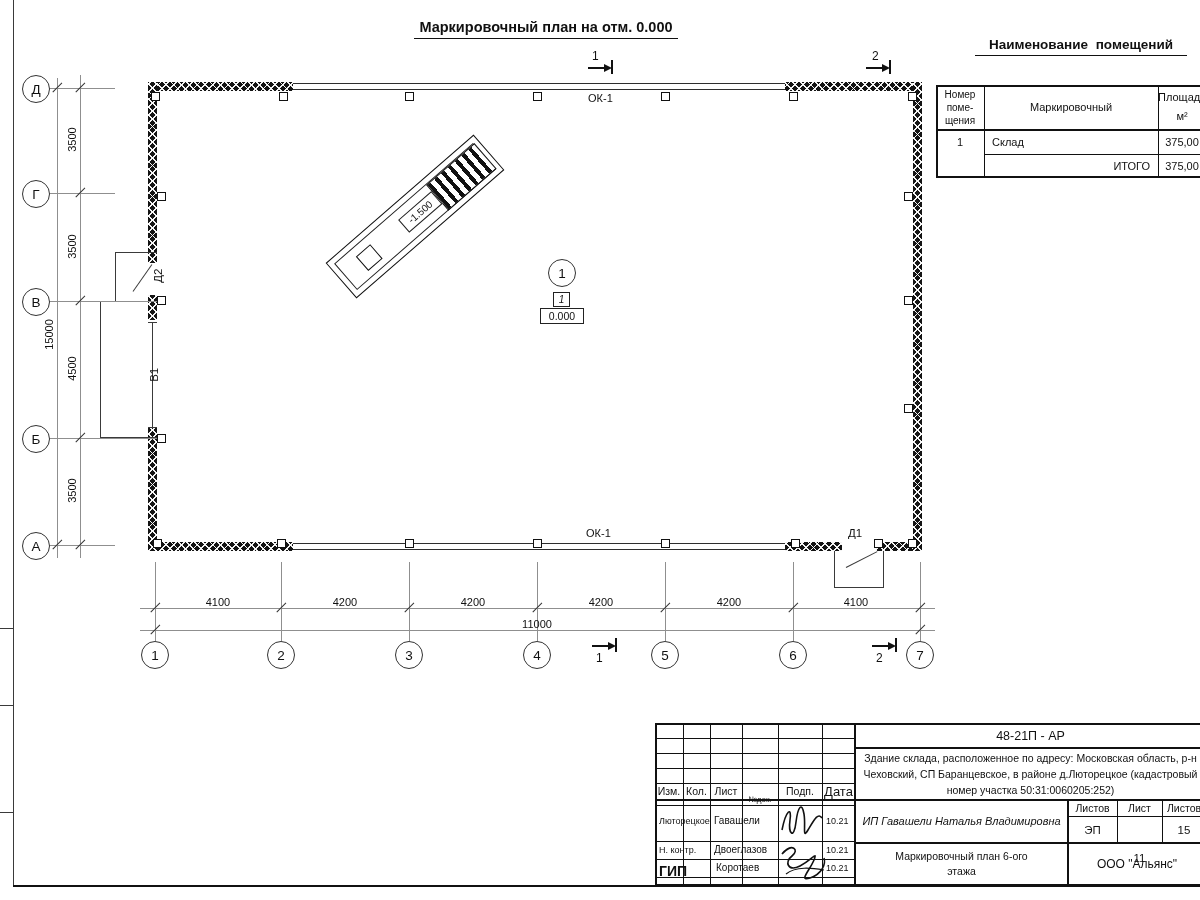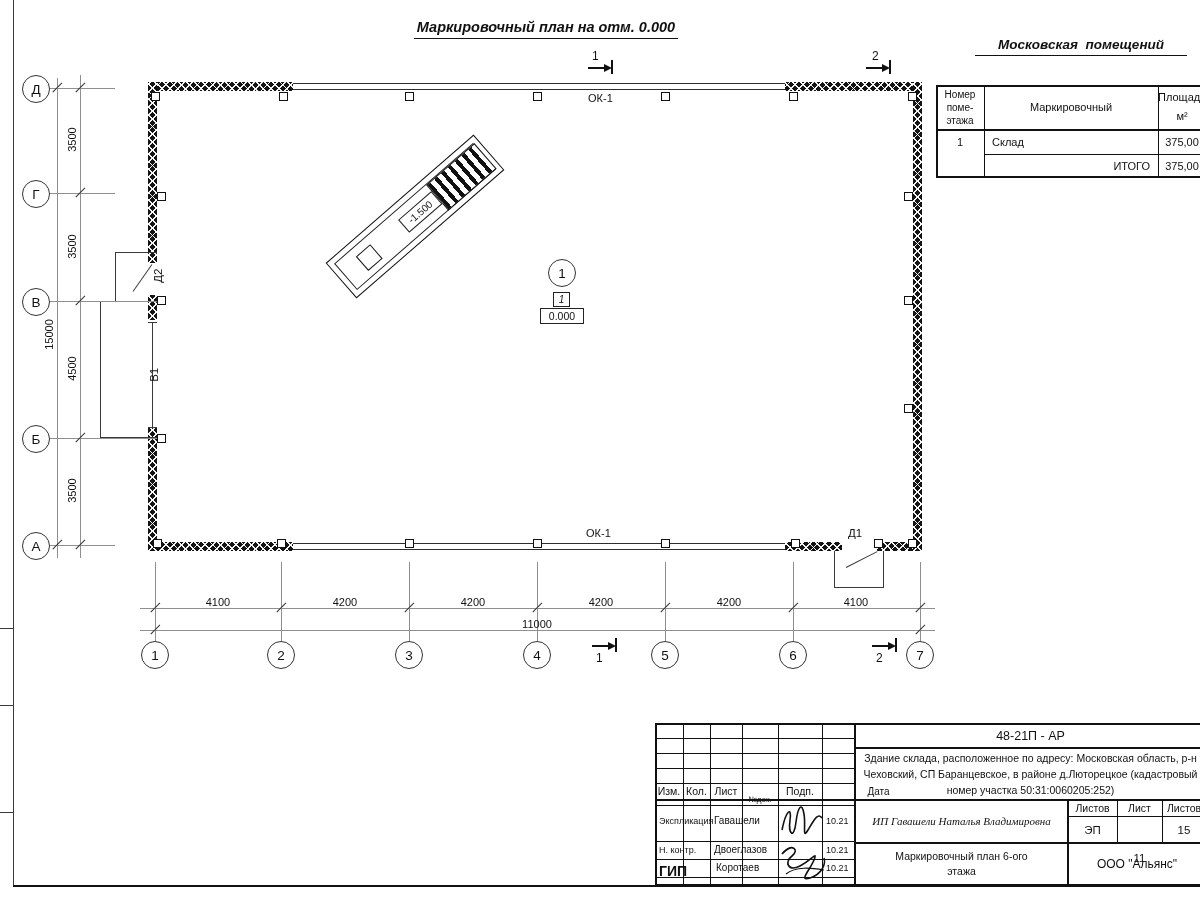--- a/index.html
+++ b/index.html
@@ -32,7 +32,7 @@
          border-top:4.5px solid transparent;border-bottom:4.5px solid transparent;}
   .pre{white-space:pre-line;}
   .cell{position:absolute;display:flex;align-items:center;justify-content:center;color:#111;}
-  .title-u{border-bottom:1.5px solid #111;font-style:italic;font-weight:bold;}
+  .title-u{border-bottom:1.5px solid #111;font-weight:bold;}
 </style>
 </head>
 <body>

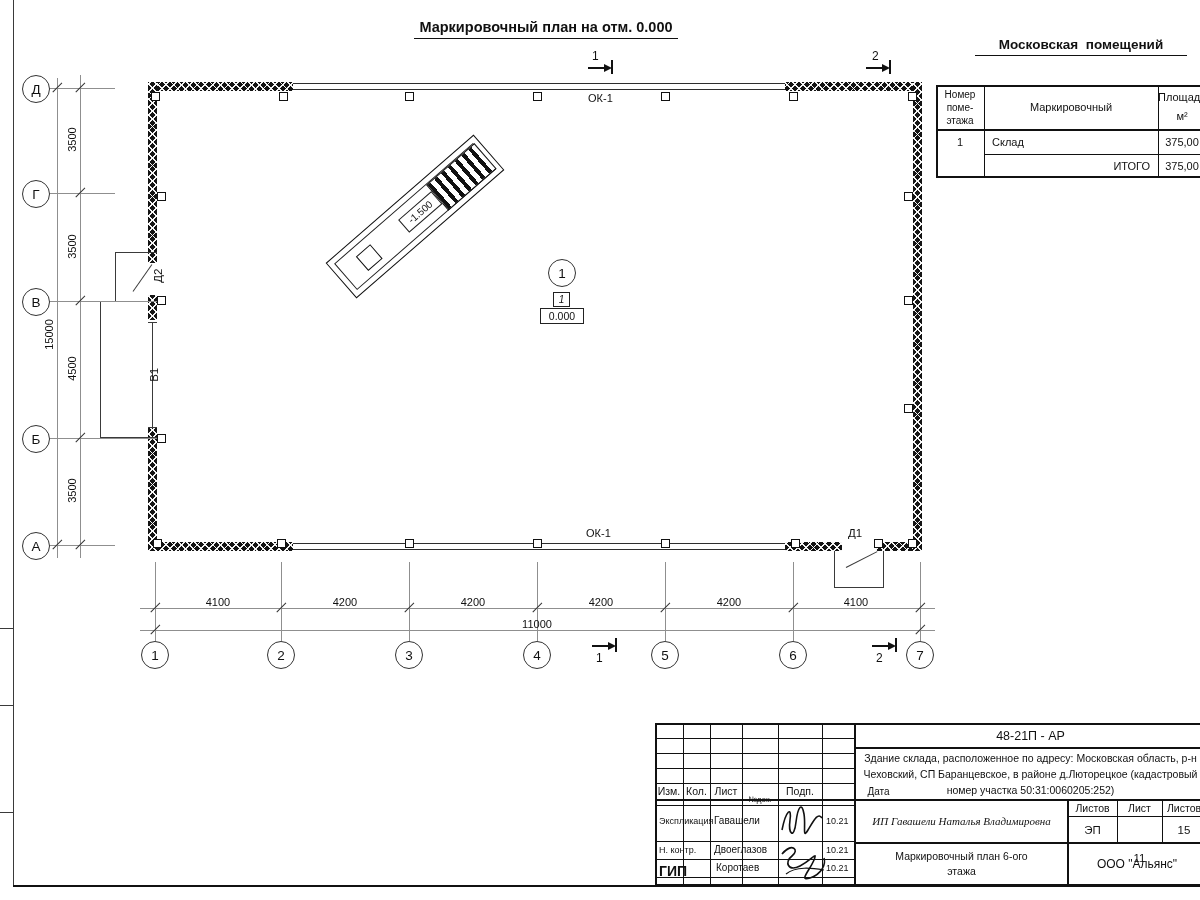--- a/index.html
+++ b/index.html
@@ -235,7 +235,7 @@
 </div>
 
 <div>
-  <div class="t ctr title-u" style="left:975px;top:38px;width:212px;font-size:13.5px;padding-bottom:3px;word-spacing:4px;">Московская  помещений</div>
+  <div class="t ctr title-u" style="left:975px;top:38px;width:212px;font-size:13.5px;padding-bottom:3px;word-spacing:4px;">Наименование  помещений</div>
 
   <div class="k" style="left:936px;top:85px;width:270px;height:2px;"></div>
   <div class="k" style="left:936px;top:176px;width:270px;height:2px;"></div>

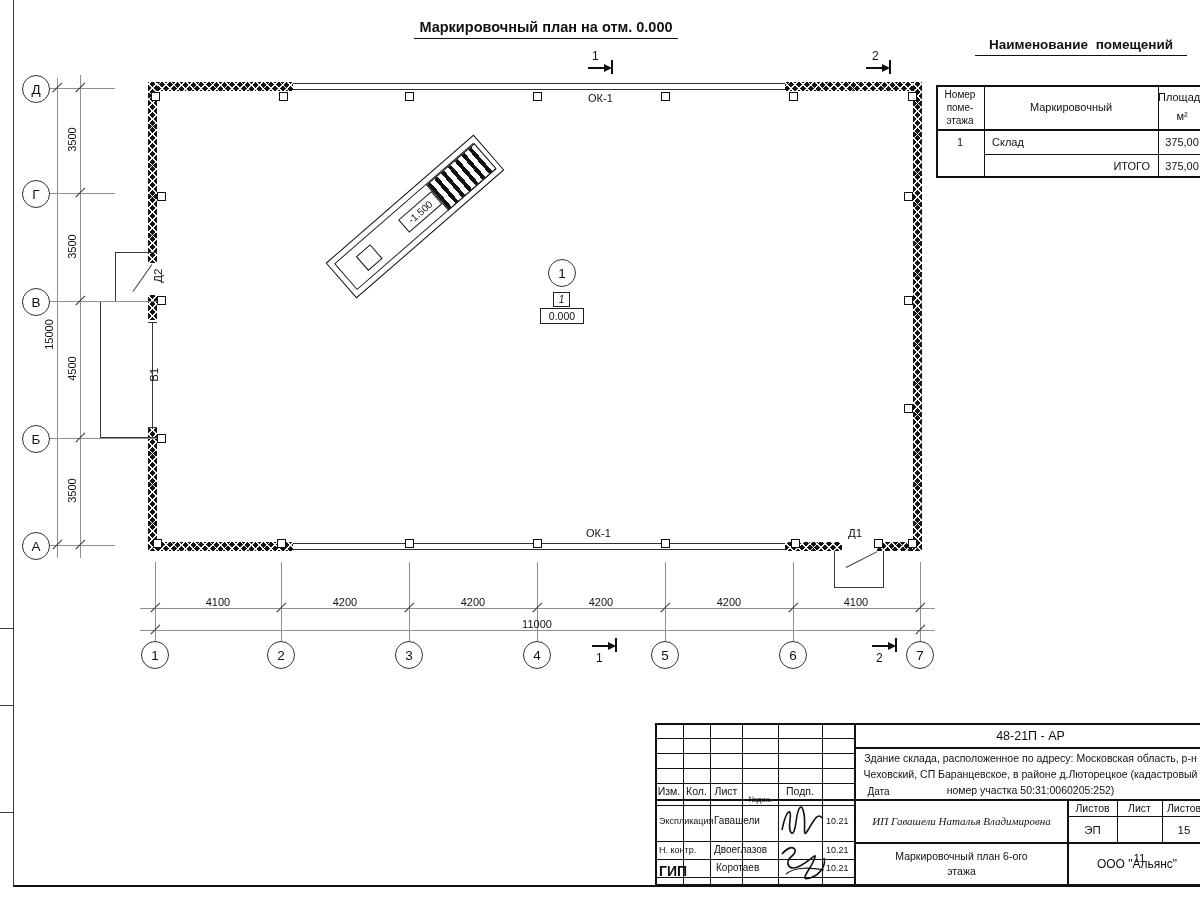--- a/index.html
+++ b/index.html
@@ -247,7 +247,7 @@
 
   <div class="cell pre ctr" style="left:936px;top:85px;width:48px;height:44px;font-size:10px;line-height:13px;">Номер
 поме-
-этажа</div>
+щения</div>
   <div class="cell" style="left:984px;top:85px;width:174px;height:44px;font-size:11px;">Маркировочный</div>
   <div class="cell pre ctr" style="left:1158px;top:85px;width:48px;height:44px;font-size:11px;line-height:19px;">Площадь
 м²</div>

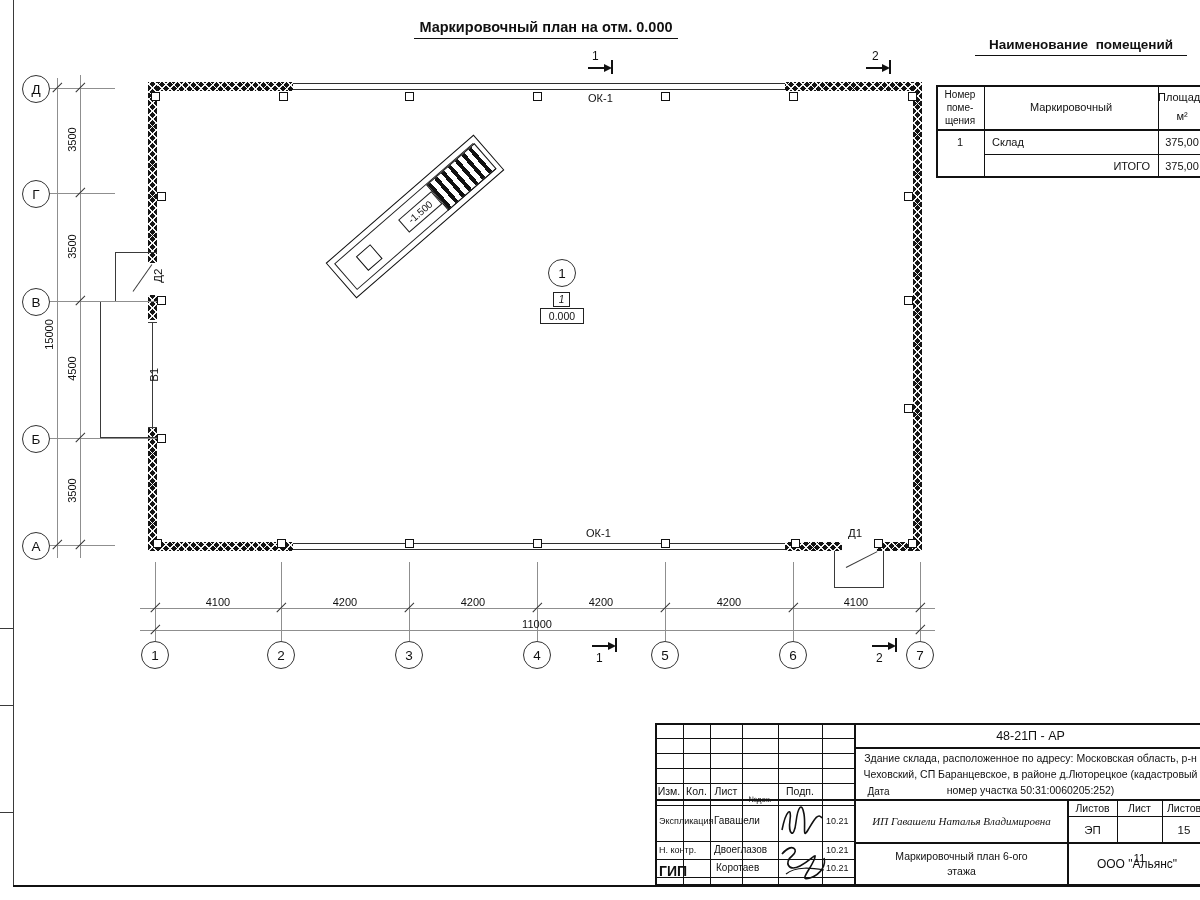--- a/index.html
+++ b/index.html
@@ -293,7 +293,7 @@
   <div class="cell" style="left:710px;top:783px;width:32px;height:16px;font-size:10.5px;">Лист</div>
   <div class="cell" style="left:742px;top:783px;width:36px;height:32px;font-size:8px;">№док.</div>
   <div class="cell" style="left:778px;top:783px;width:44px;height:16px;font-size:10.5px;">Подп.</div>
-  <div class="cell" style="left:822px;top:783px;width:33px;height:16px;font-size:10px;padding-left:40px;">Дата</div>
+  <div class="cell" style="left:822px;top:783px;width:33px;height:16px;font-size:13px;">Дата</div>
 
   <div class="t" style="left:659px;top:817px;font-size:9px;">Экспликация</div>
   <div class="t" style="left:714px;top:816px;font-size:10px;">Гавашели</div>

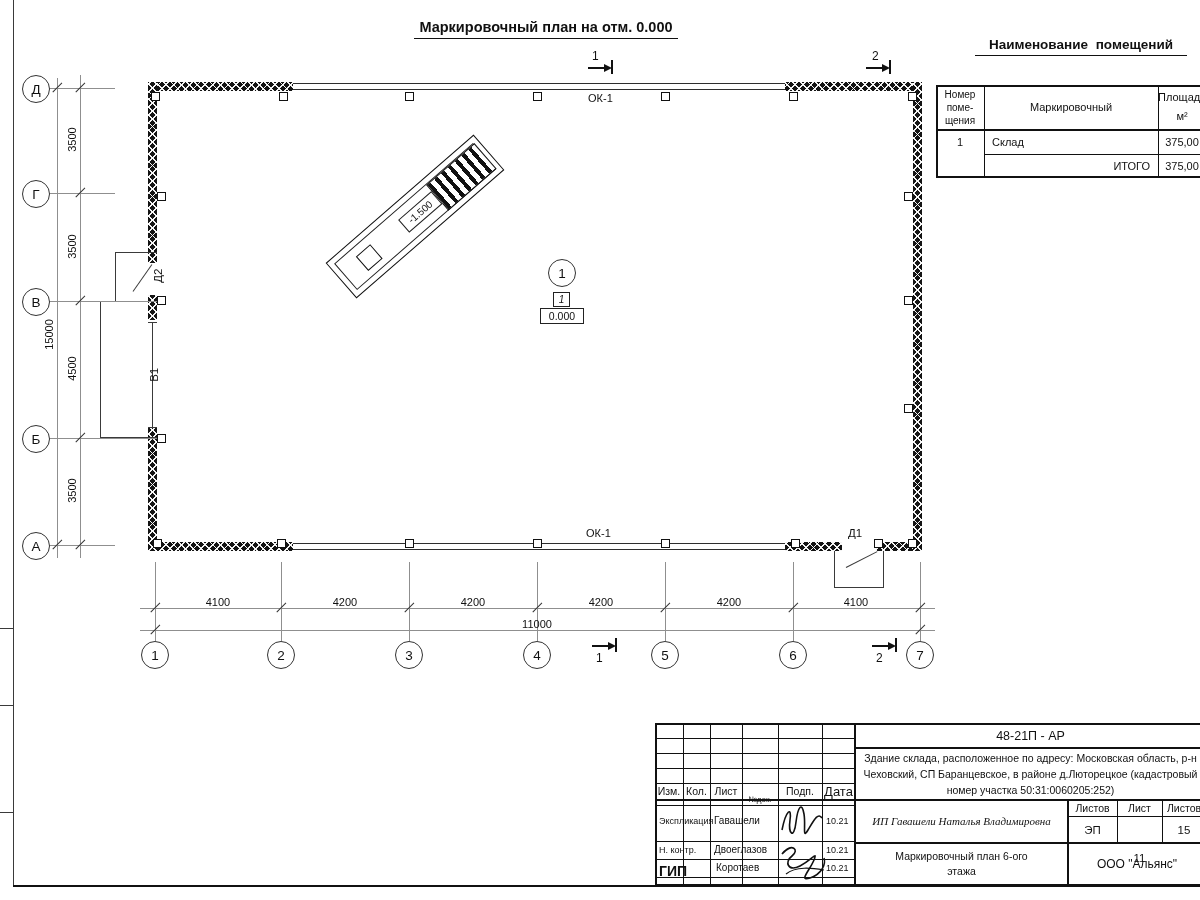--- a/index.html
+++ b/index.html
@@ -295,7 +295,7 @@
   <div class="cell" style="left:778px;top:783px;width:44px;height:16px;font-size:10.5px;">Подп.</div>
   <div class="cell" style="left:822px;top:783px;width:33px;height:16px;font-size:13px;">Дата</div>
 
-  <div class="t" style="left:659px;top:817px;font-size:9px;">Экспликация</div>
+  <div class="t" style="left:659px;top:817px;font-size:9px;">Люторецкое</div>
   <div class="t" style="left:714px;top:816px;font-size:10px;">Гавашели</div>
   <div class="t" style="left:826px;top:817px;font-size:9px;">10.21</div>
   <div class="t" style="left:659px;top:846px;font-size:9px;">Н. контр.</div>

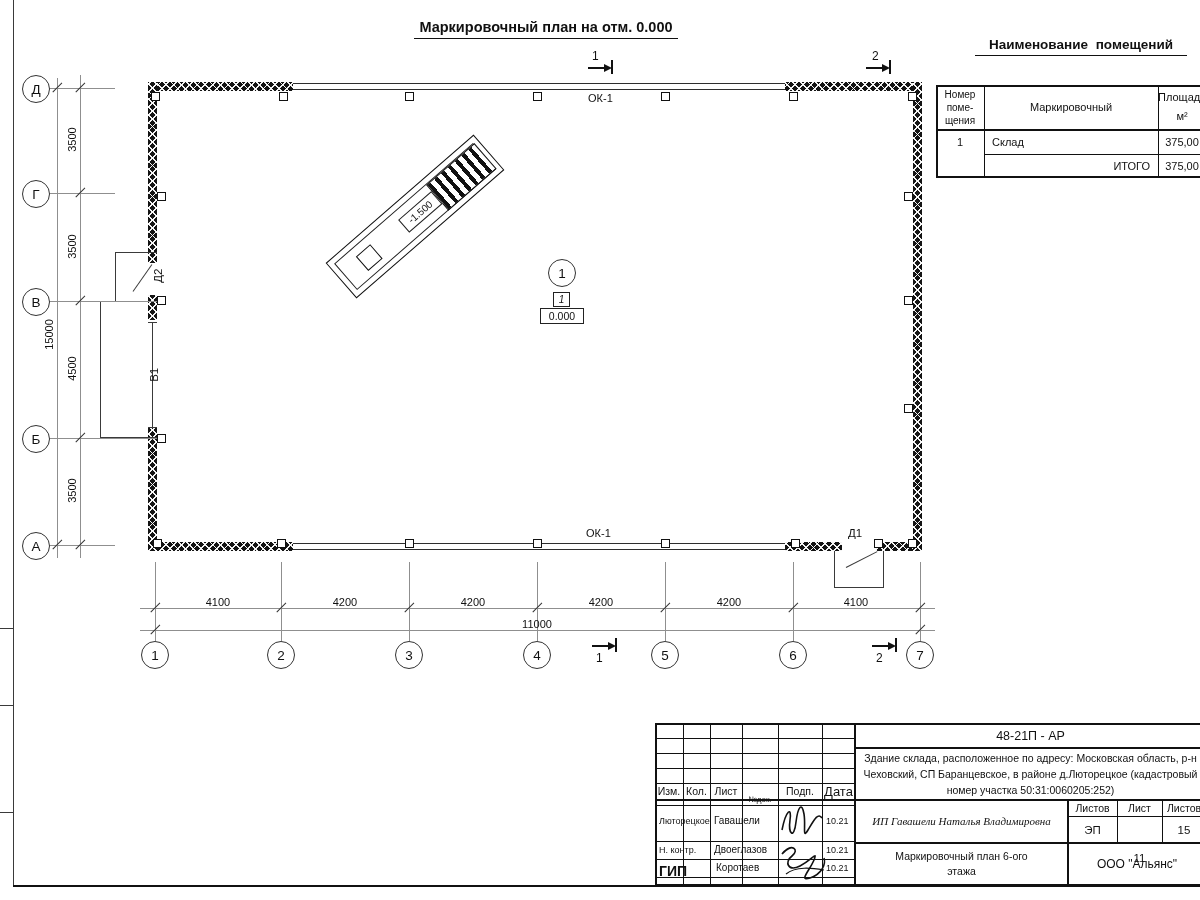--- a/index.html
+++ b/index.html
@@ -317,7 +317,7 @@
   <div class="cell pre ctr" style="left:855px;top:749px;width:351px;height:50px;font-size:10.5px;line-height:16px;">Здание склада, расположенное по адресу: Московская область, р-н
 Чеховский, СП Баранцевское, в районе д.Люторецкое  (кадастровый
 номер участка 50:31:0060205:252)</div>
-  <div class="cell" style="left:856px;top:801px;width:211px;height:40px;font-size:11px;font-style:italic;font-family:Liberation Serif, serif;">ИП Гавашели Наталья Владимировна</div>
+  <div class="cell" style="left:856px;top:801px;width:211px;height:40px;font-size:11px;font-style:italic;">ИП Гавашели Наталья Владимировна</div>
   <div class="cell" style="left:1068px;top:800px;width:49px;height:16px;font-size:10.5px;">Листов</div>
   <div class="cell" style="left:1117px;top:800px;width:45px;height:16px;font-size:10.5px;">Лист</div>
   <div class="cell" style="left:1162px;top:800px;width:44px;height:16px;font-size:10.5px;">Листов</div>

